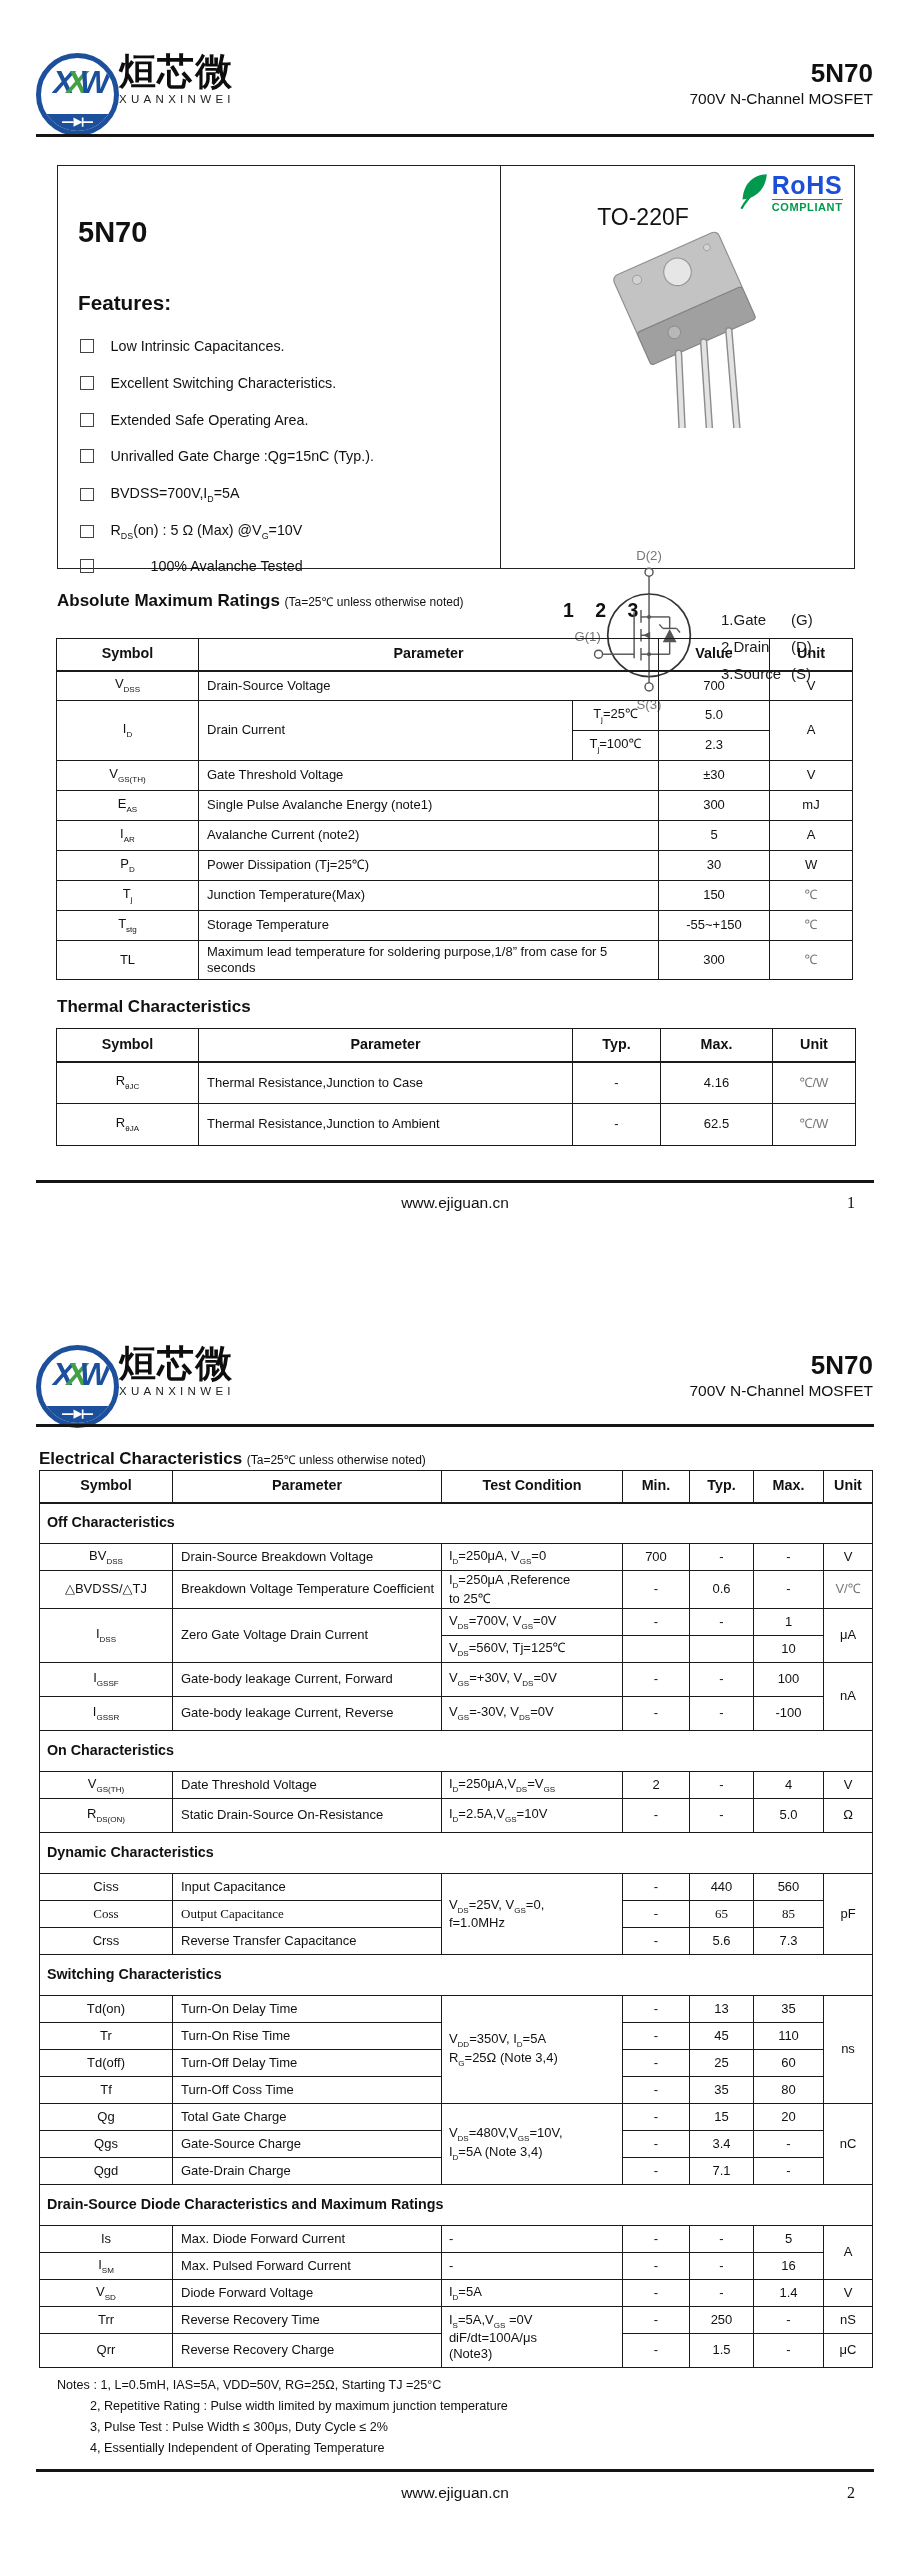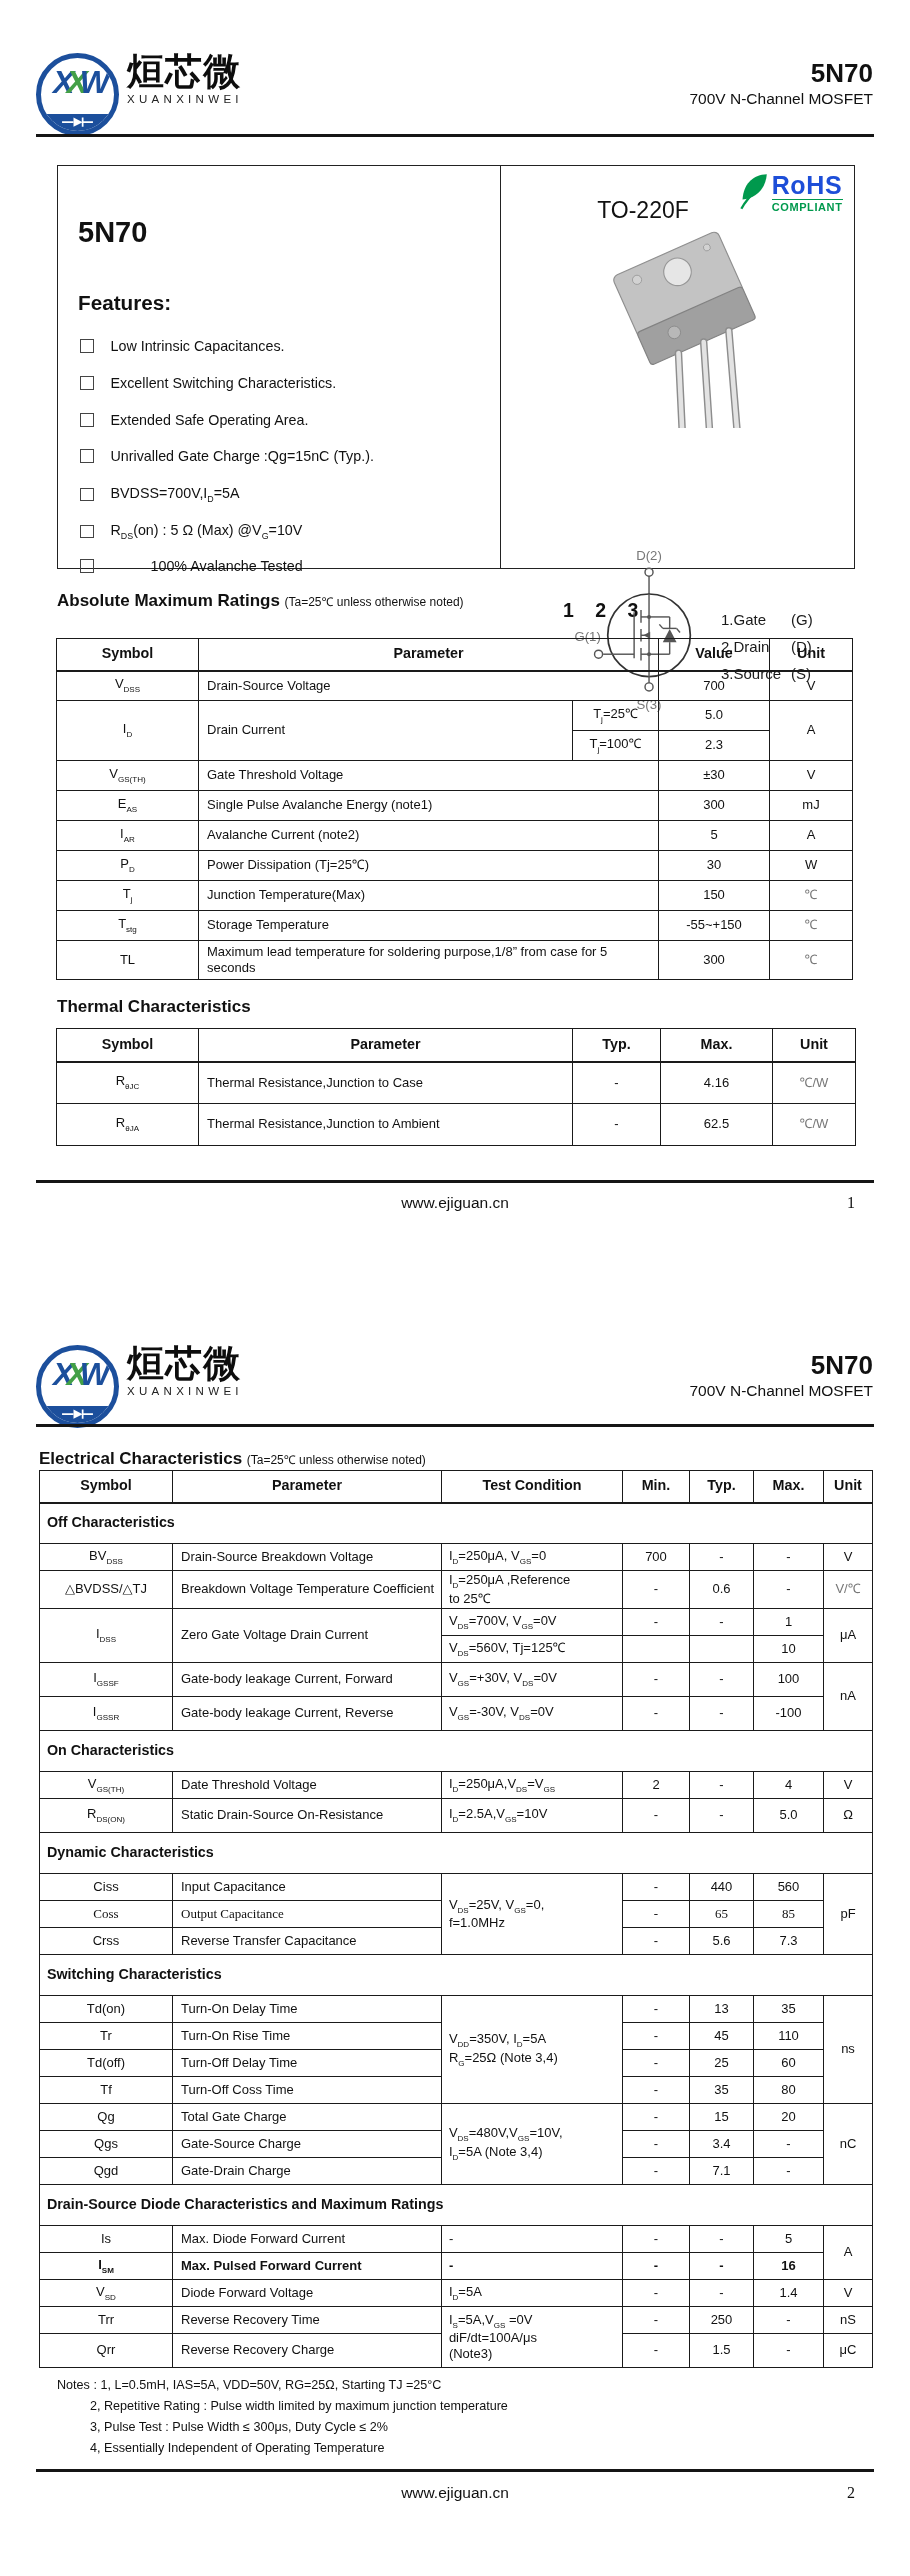--- a/index.html
+++ b/index.html
@@ -15,7 +15,7 @@
   .lg-b{color:#1c4f9c;letter-spacing:-8px;}
   .lg-g{color:#43a047;letter-spacing:-8px;}
   .logo-band{position:absolute;bottom:0;left:0;right:0;height:17px;background:#1c4f9c;display:flex;align-items:center;justify-content:center;}
-  .brand-txt{margin-left:8px;}
+  .brand-txt{margin-left:0;}
   .brand-cn{font-weight:bold;font-size:37px;line-height:1.05;color:#0d0d0d;letter-spacing:1.1px;}
   .brand-en{font-size:11.5px;letter-spacing:4.3px;color:#222;margin-top:1.1px;}
   .hdr-right{right:37px;top:59px;text-align:right;}

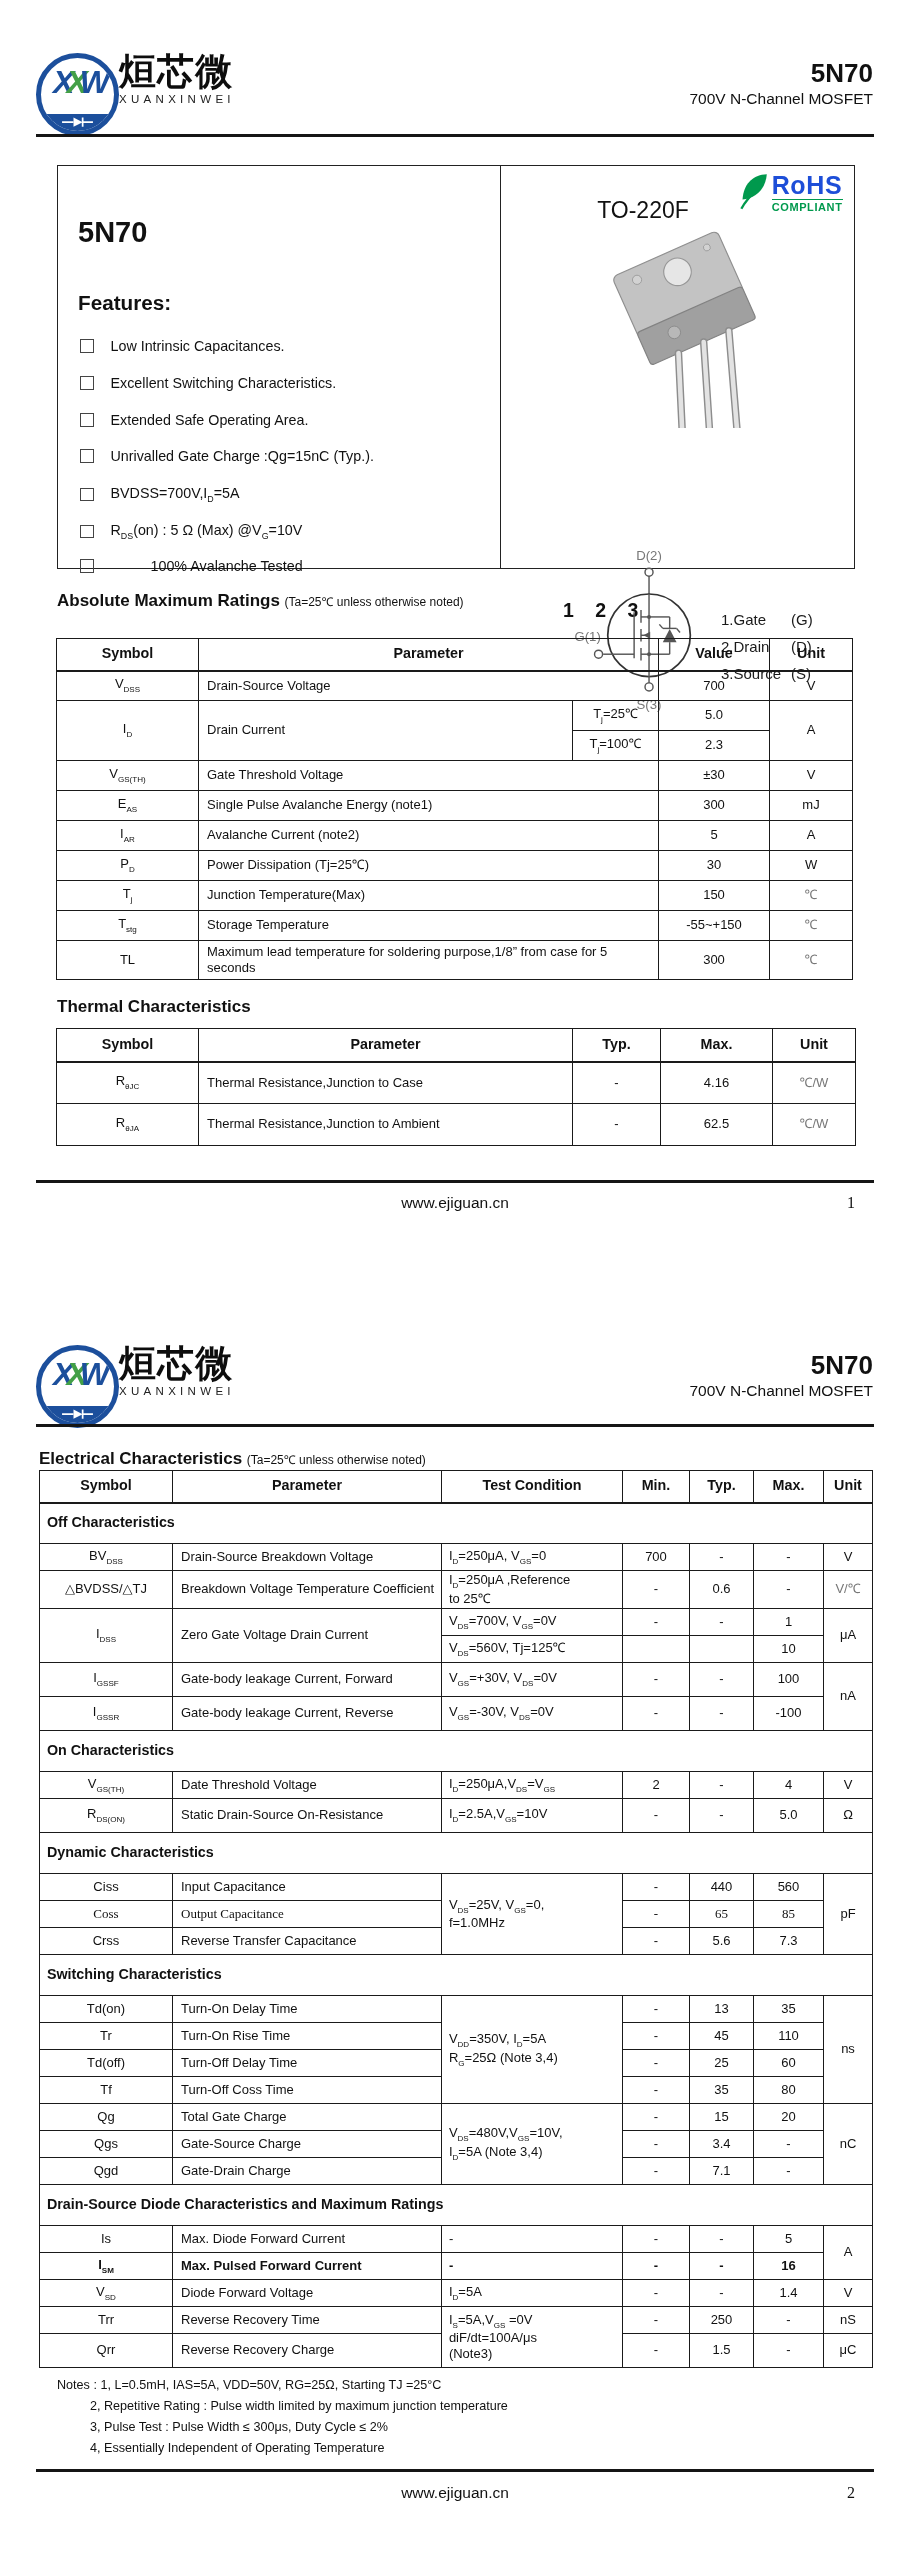--- a/index.html
+++ b/index.html
@@ -31,7 +31,7 @@
   .feat-item{position:absolute;left:22px;display:flex;align-items:center;}
   .chk{width:11.5px;height:11.5px;border:1.1px solid #444;flex:0 0 auto;}
   .feat-txt{margin-left:17px;font-size:14.3px;white-space:nowrap;}
-  .pkg-name{position:absolute;left:476px;top:31px;width:218px;text-align:center;font-size:23px;}
+  .pkg-name{position:absolute;left:476px;top:38px;width:218px;text-align:center;font-size:23px;}
   .rohs{position:absolute;right:11.5px;top:6.9px;display:flex;align-items:flex-start;}
   .rohs-txt{margin-left:3.4px;line-height:1;}
   .rohs-t1{color:#1d4ed8;font-weight:bold;font-size:25px;letter-spacing:0.6px;}

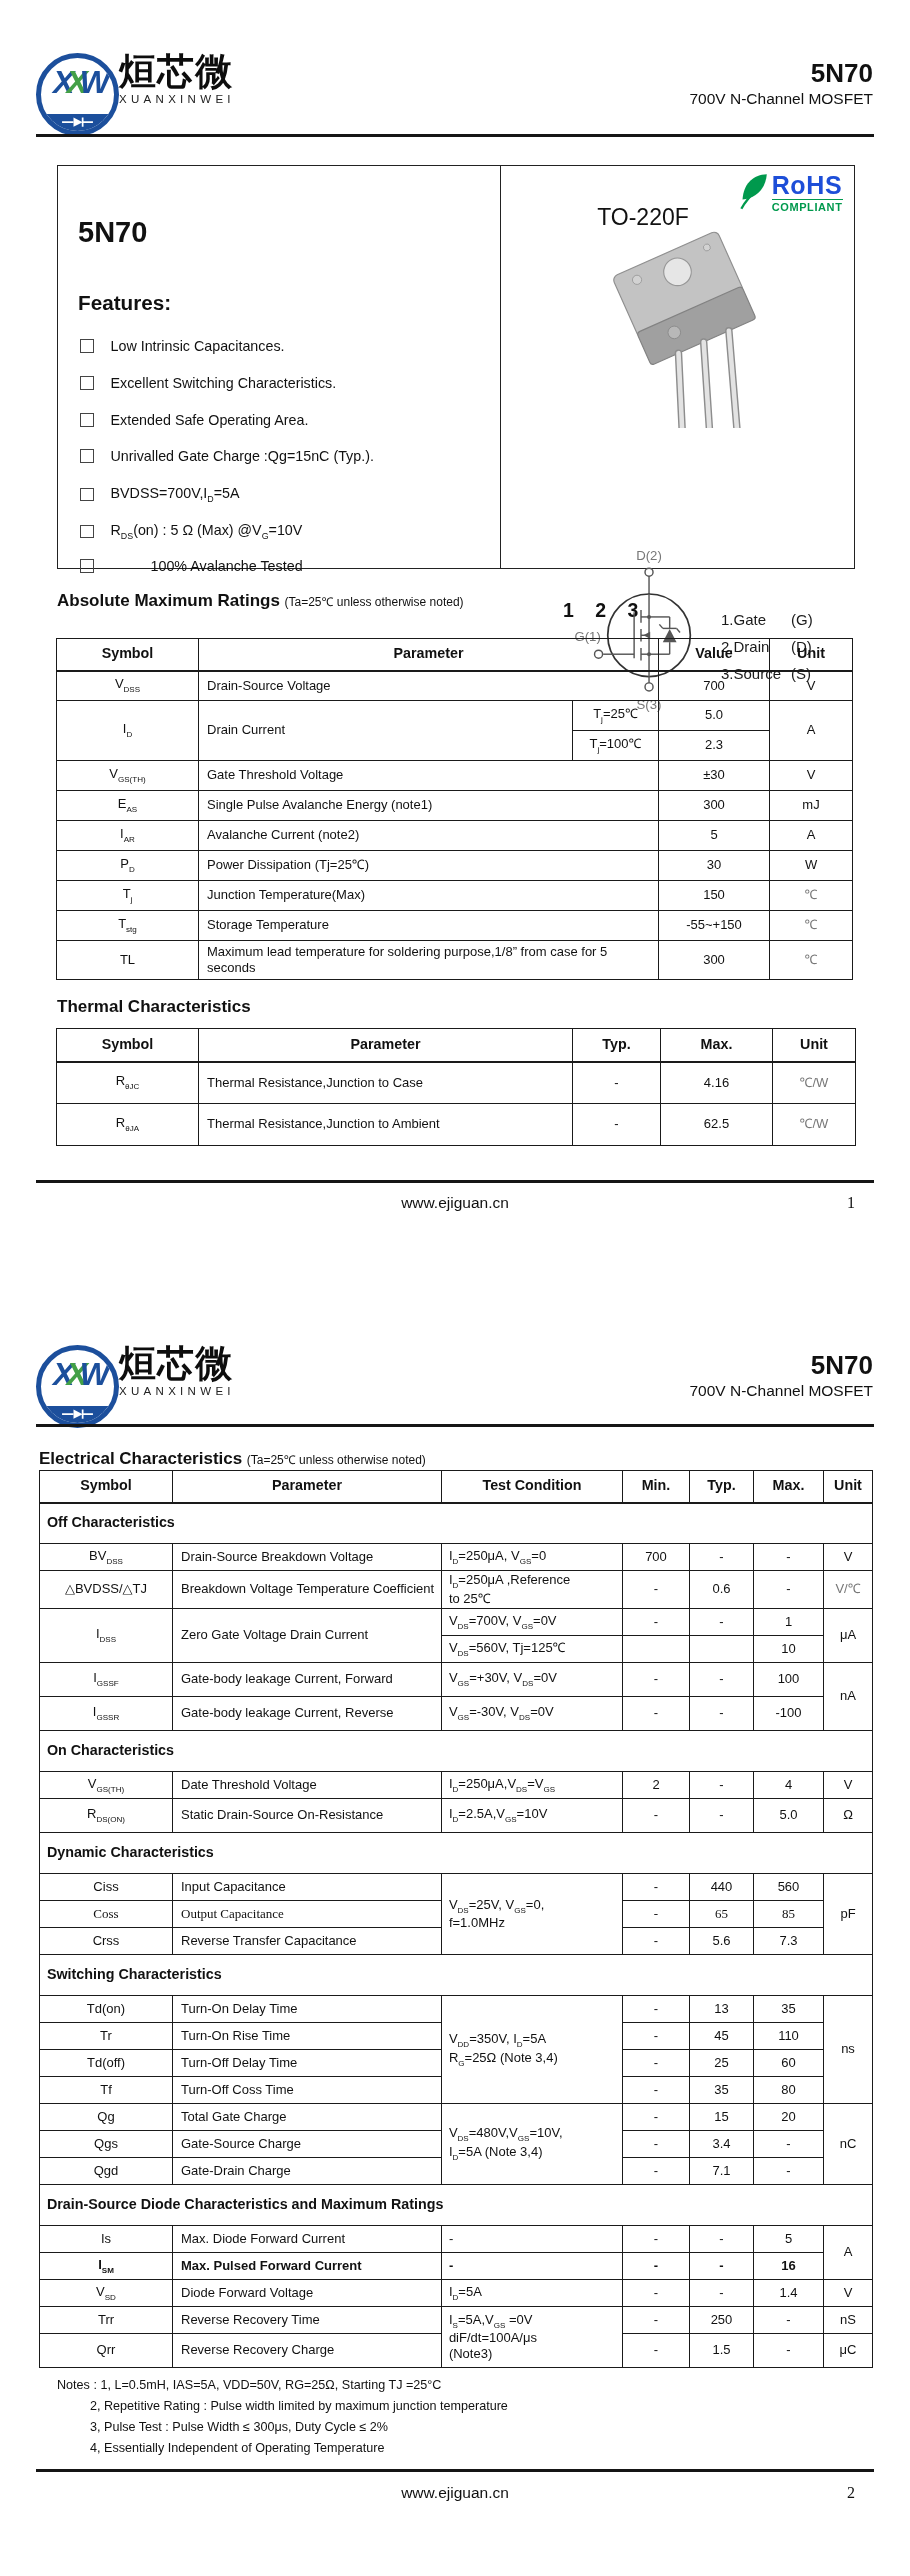--- a/index.html
+++ b/index.html
@@ -553,7 +553,7 @@
       <td>5</td>
       <td rowspan="2">A</td>
     </tr>
-    <tr style="height:27px;font-weight:bold;">
+    <tr style="height:27px;">
       <td>I<sub>SM</sub></td>
       <td class="param">Max. Pulsed Forward Current</td>
       <td class="cond">-</td>

